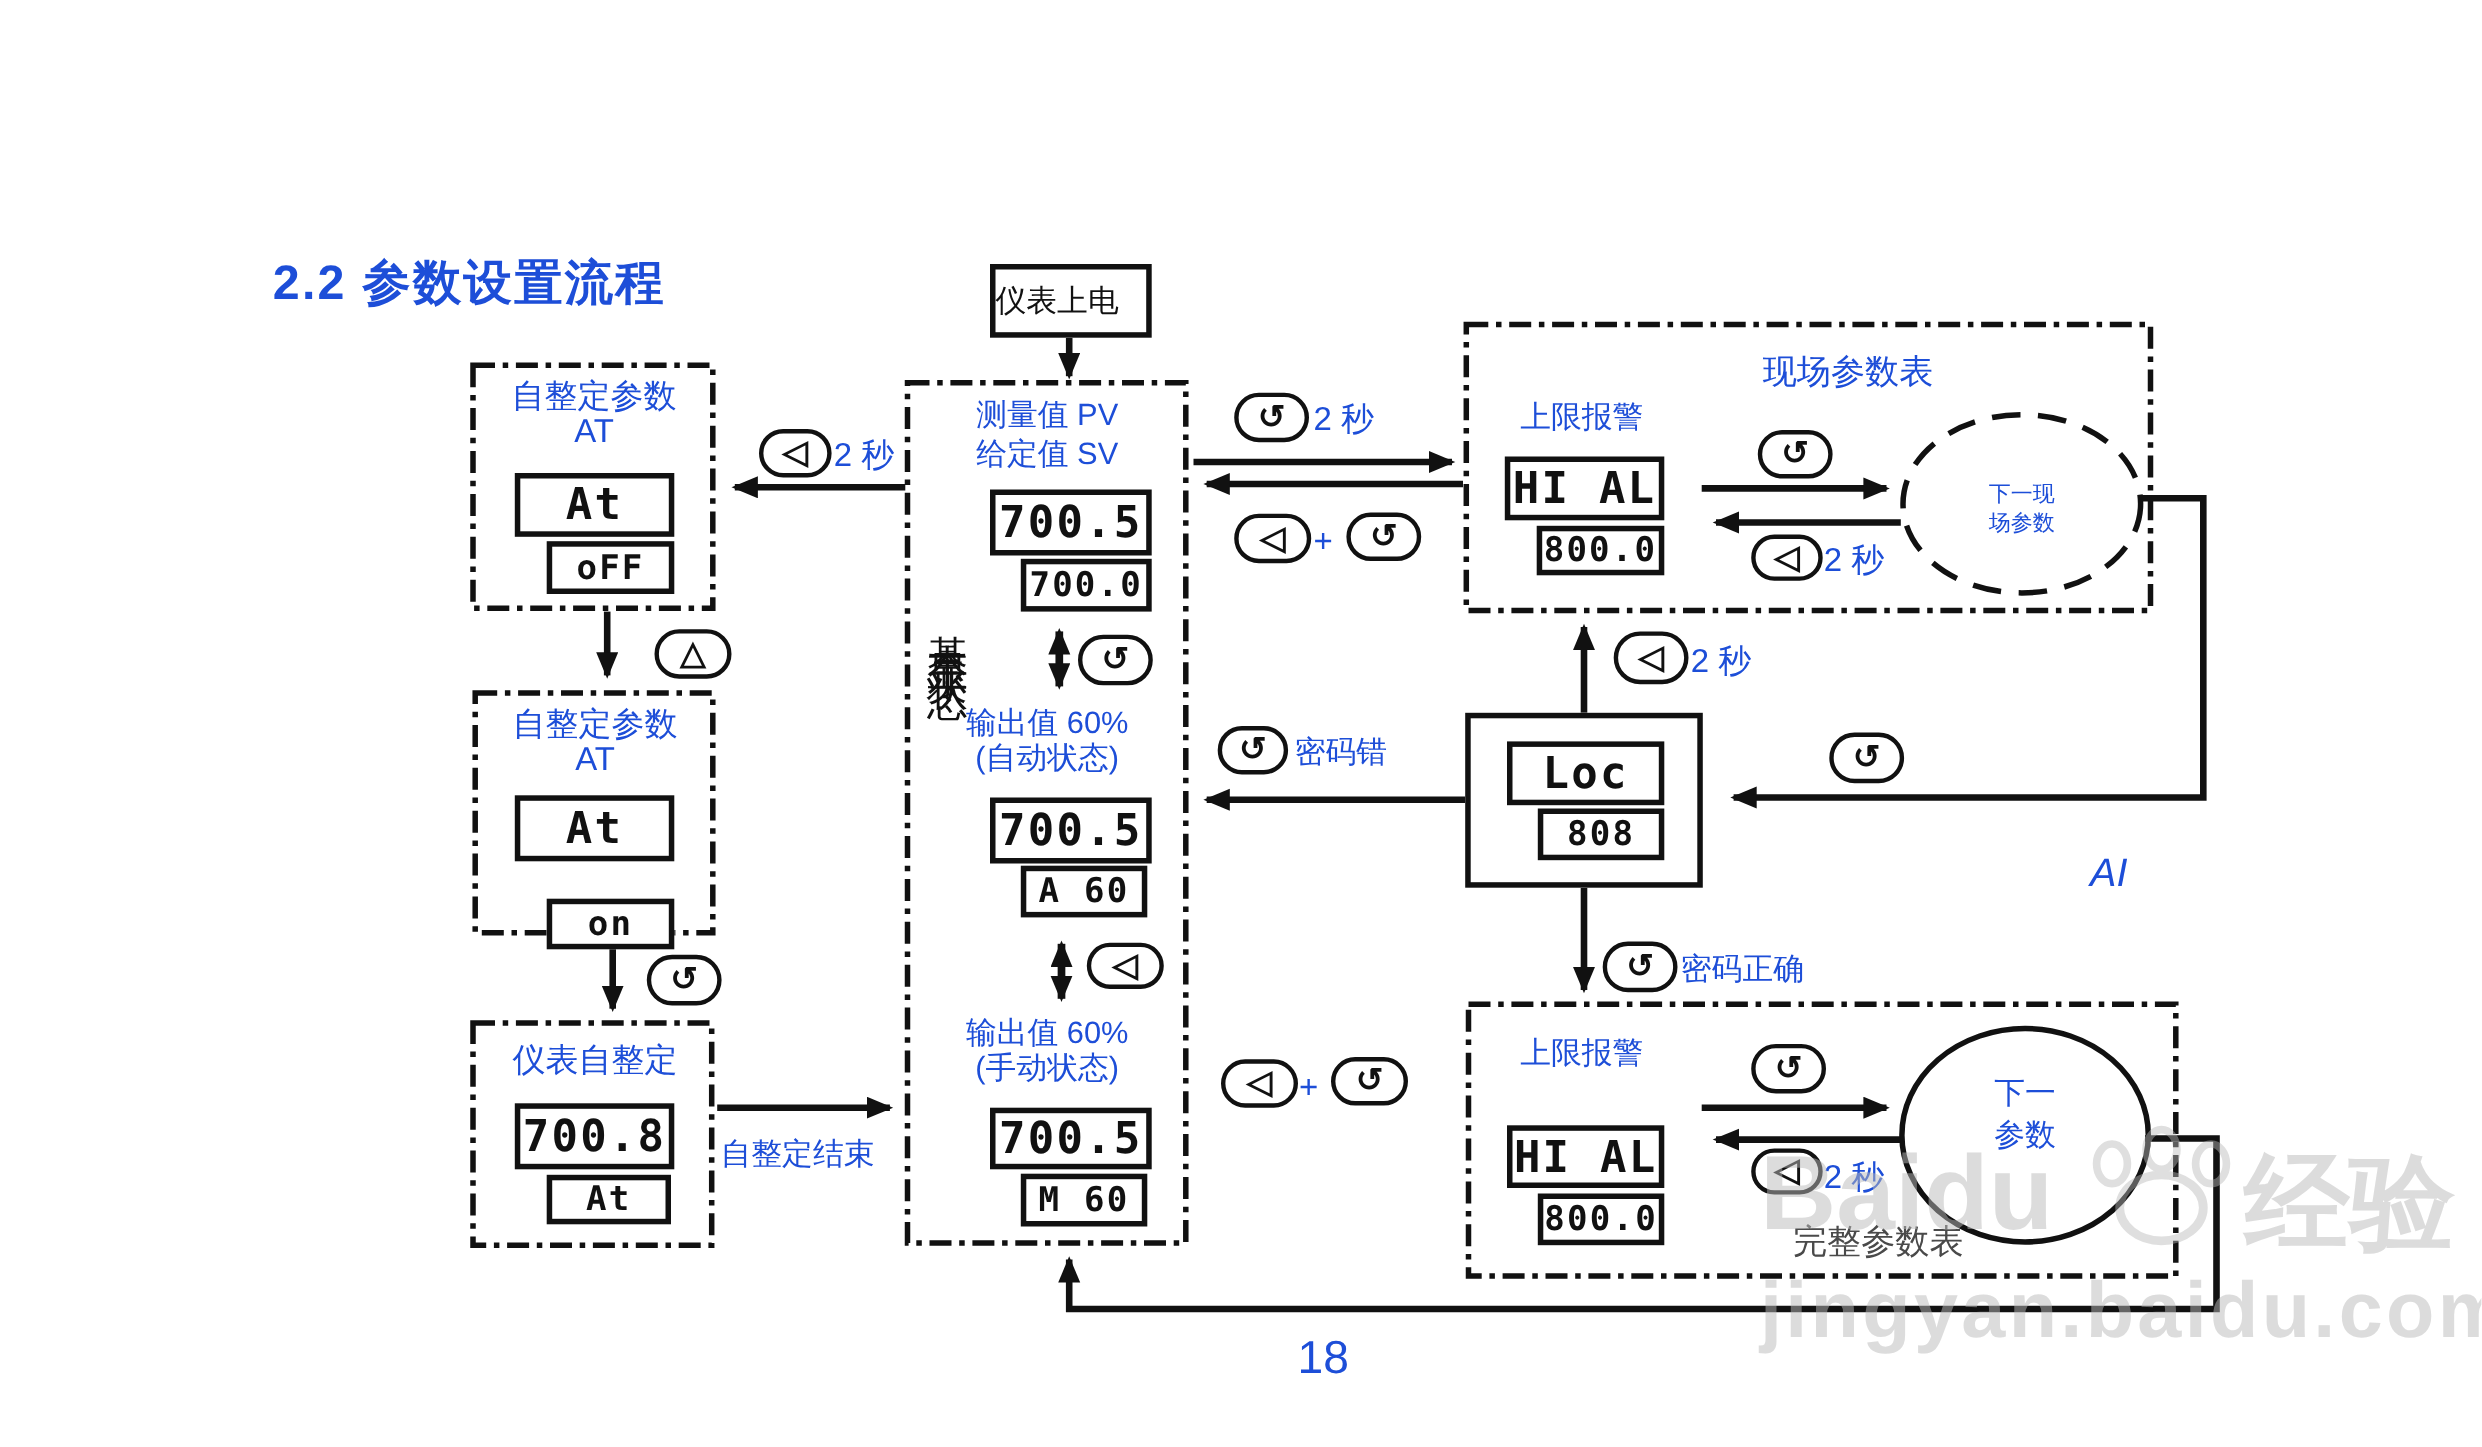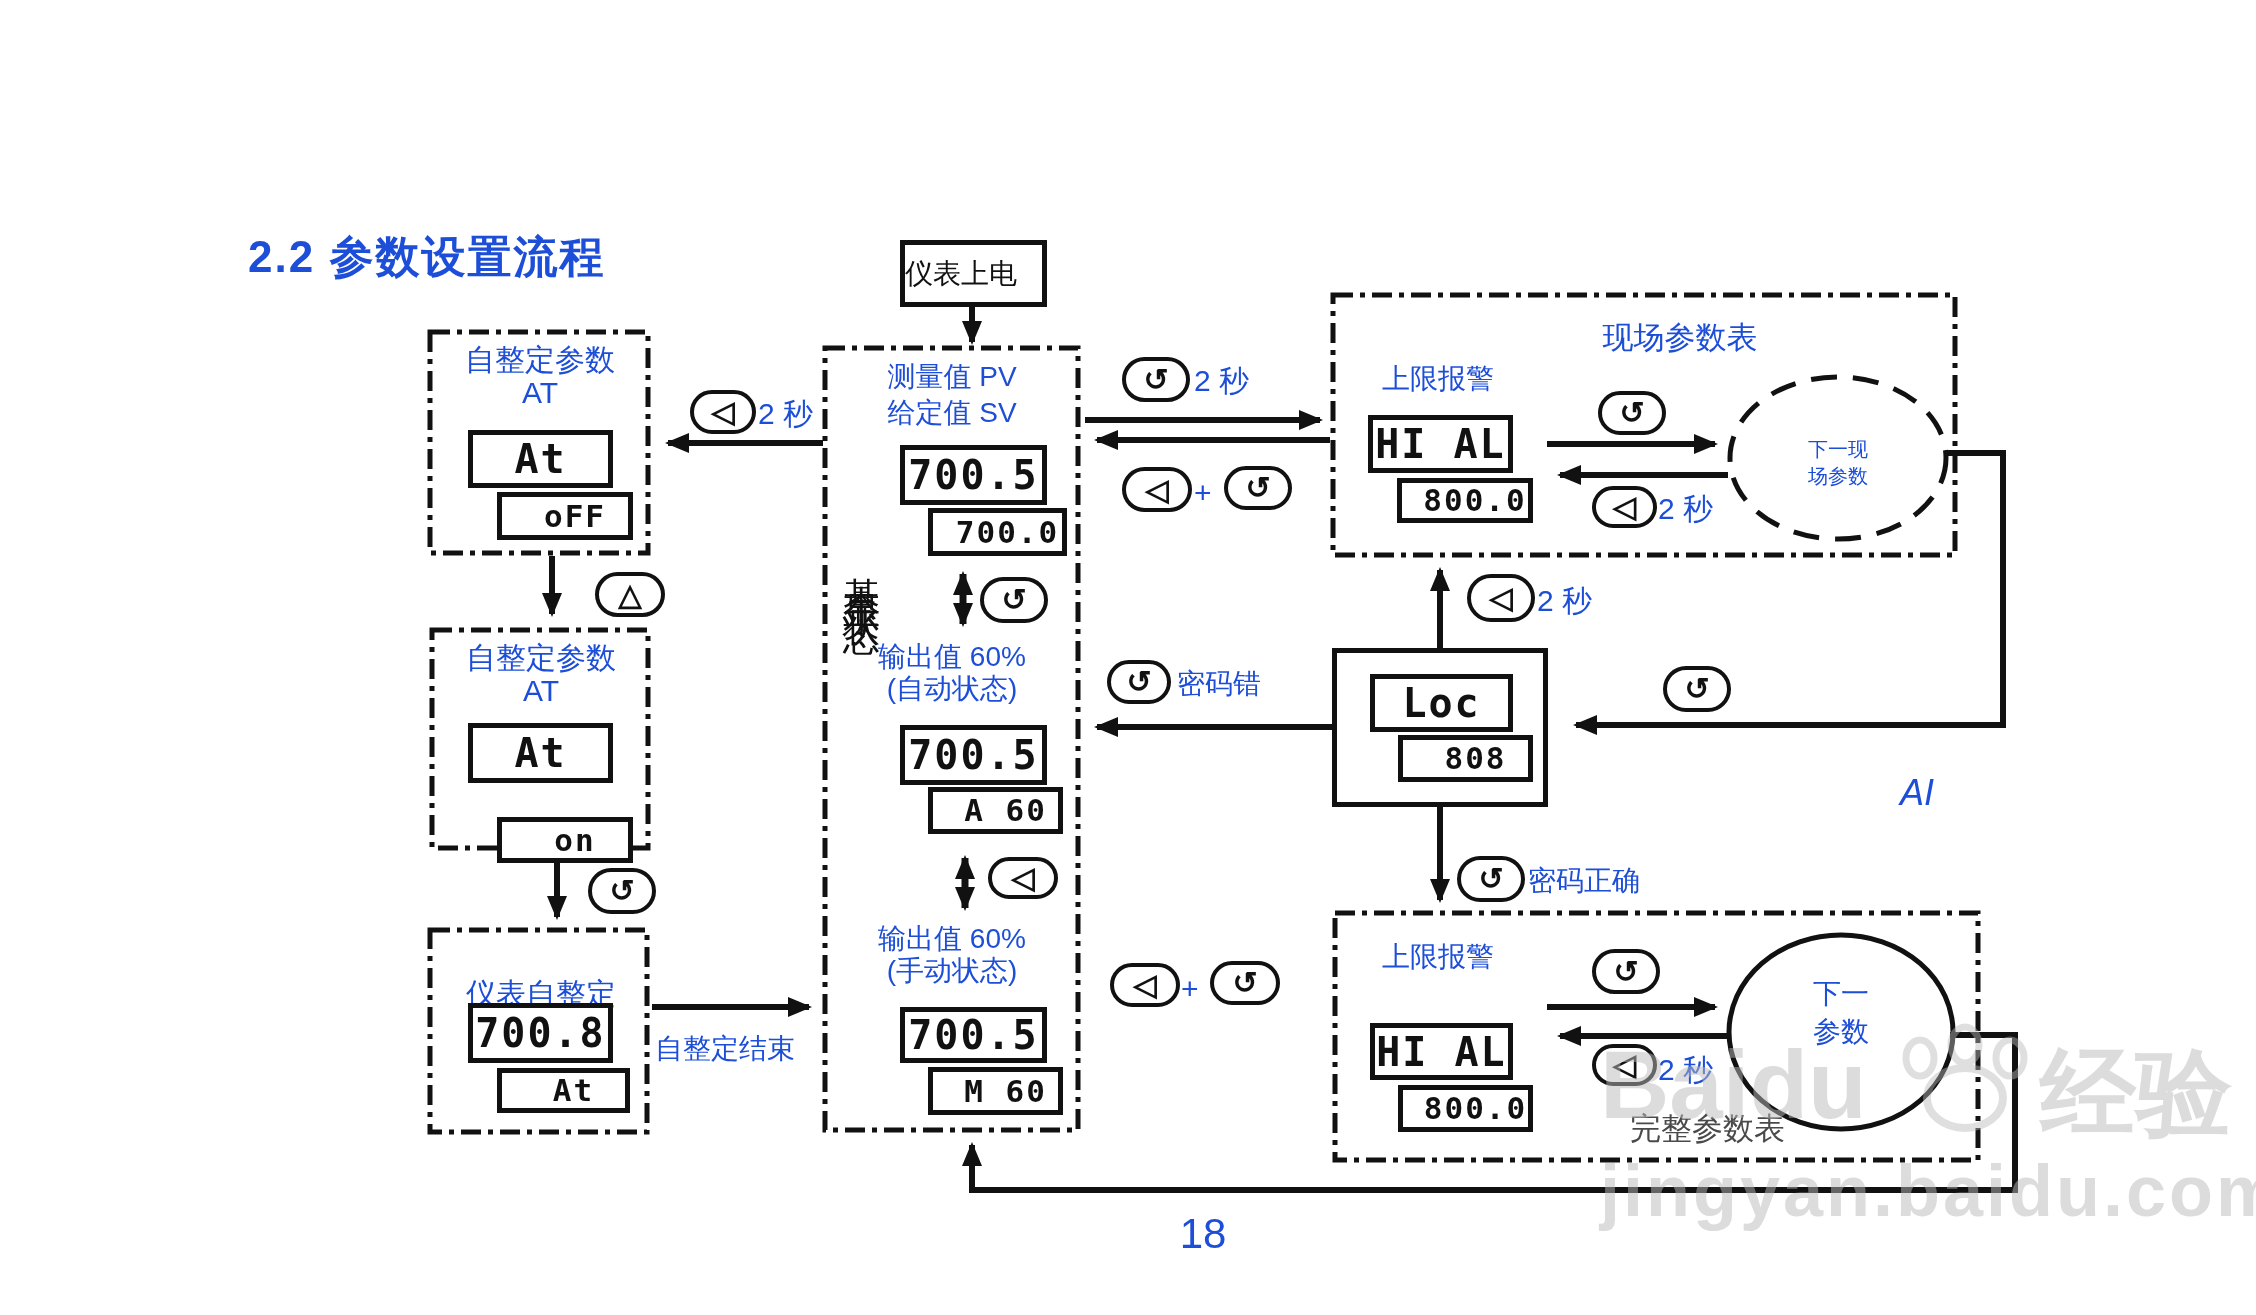--- a/index.html
+++ b/index.html
@@ -26,7 +26,7 @@
     font-weight:bold;letter-spacing:2px;line-height:1;
   }
   .disp.pv{font-size:40px;}
-  .disp.sv{font-size:31px;padding-left:20px;}
+  .disp.sv{font-size:31px;}
   .btn{
     position:absolute;border:4px solid #111;border-radius:24px;background:#fff;
     display:flex;align-items:center;justify-content:center;

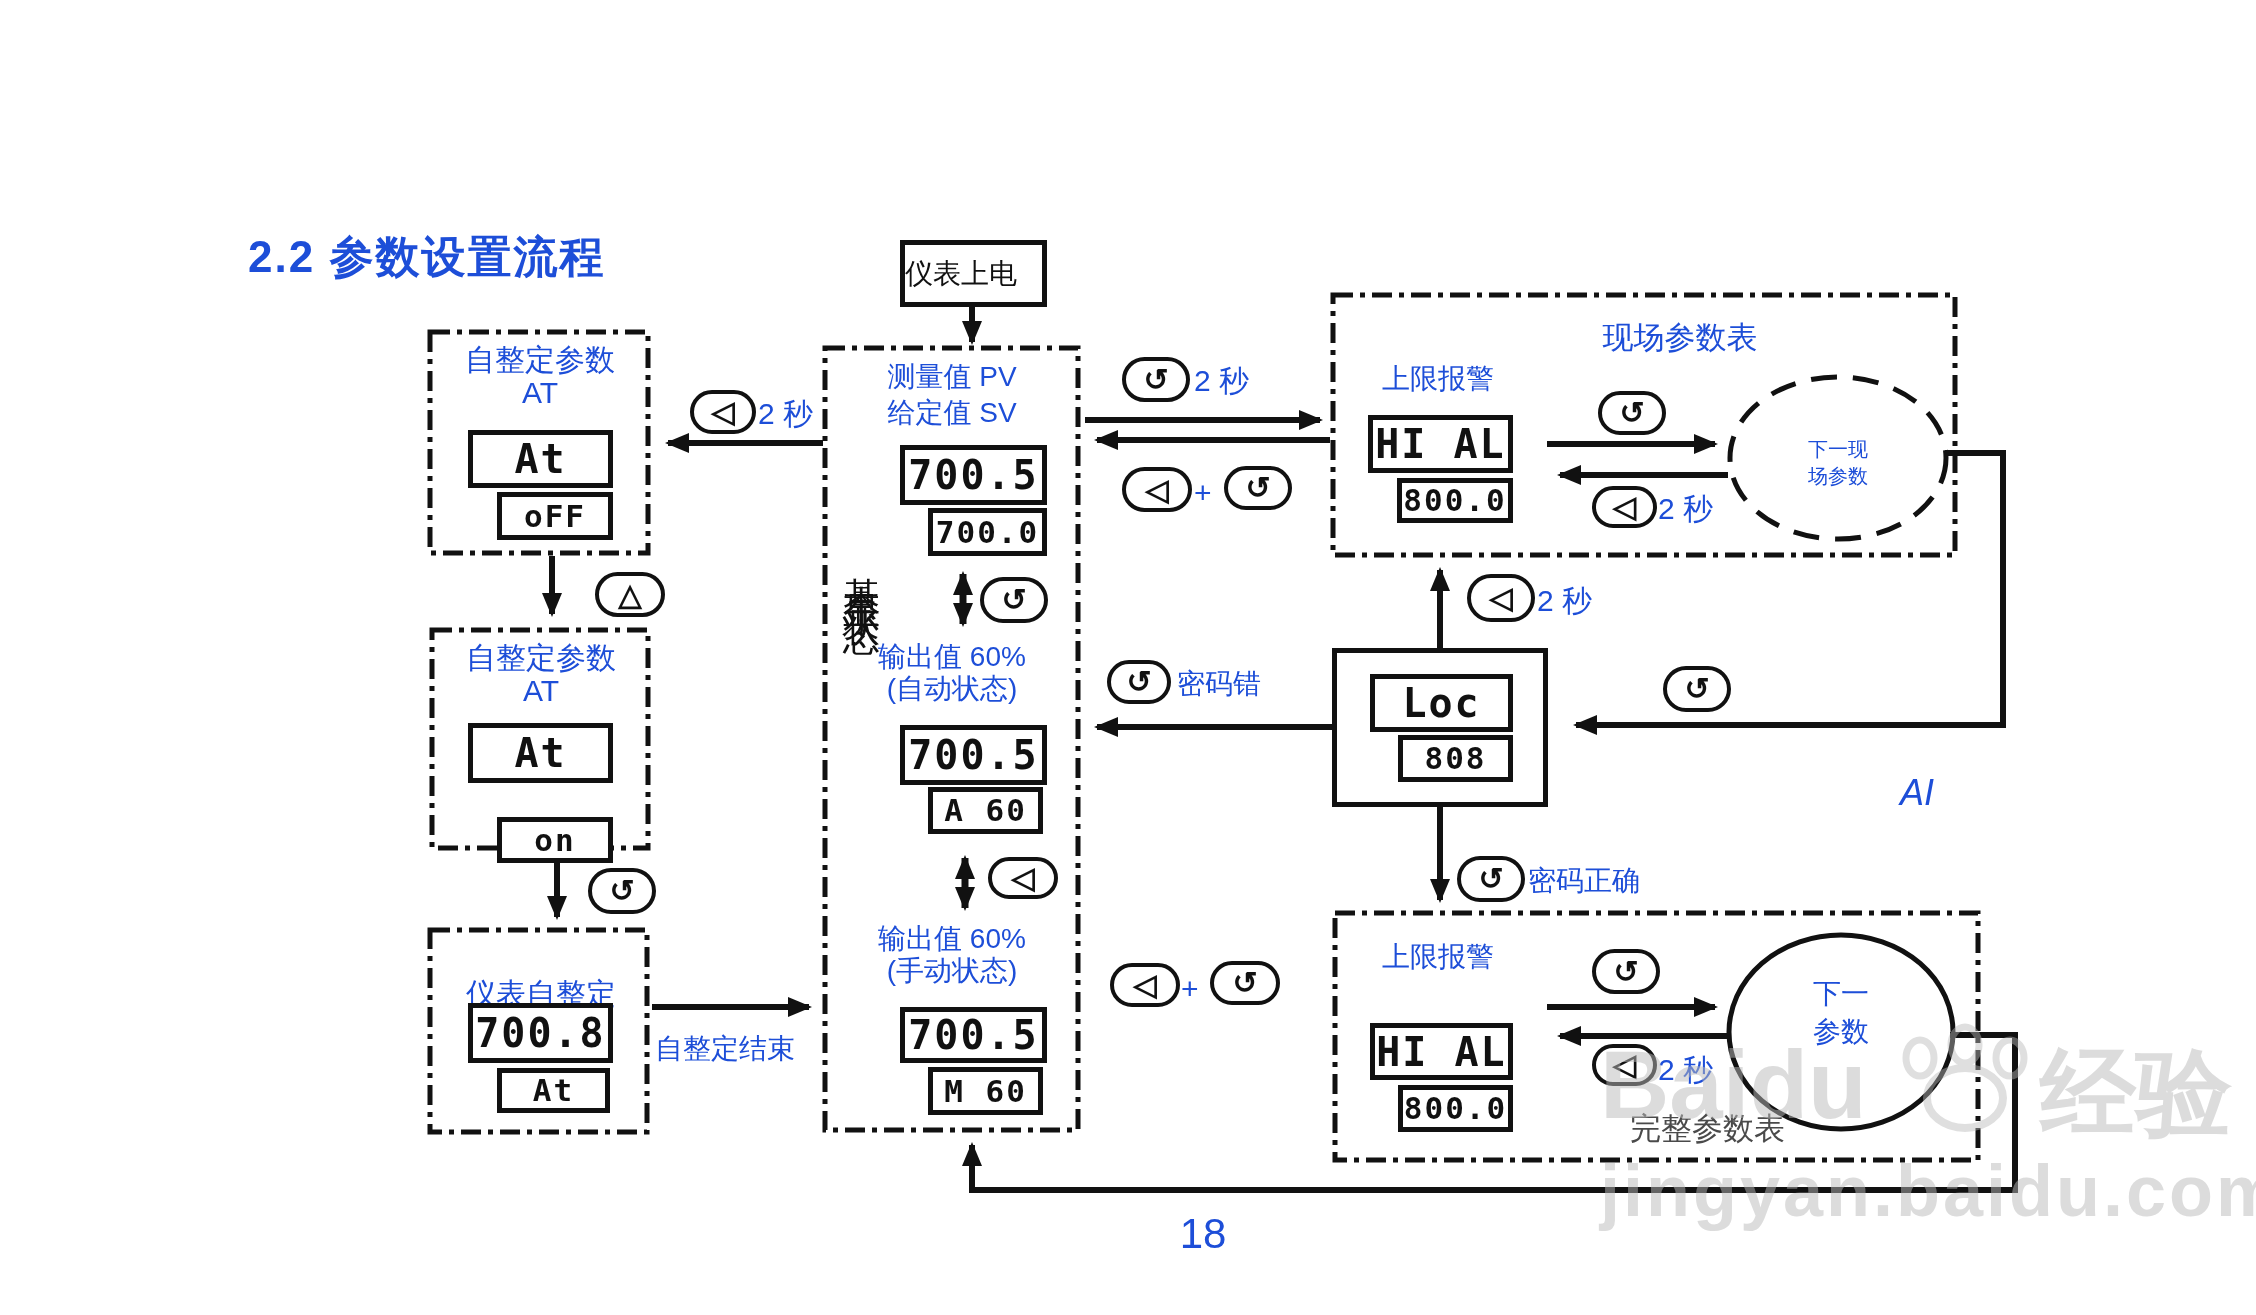--- a/index.html
+++ b/index.html
@@ -141,7 +141,7 @@
     <span>↺</span>
   </div>
 
-  <div class="lbl boxtitle ctr" style="left:435px;top:944px;width:212px;margin-top:30px;">仪表自整定</div>
+  <div class="lbl boxtitle ctr" style="left:435px;top:944px;width:212px;">仪表自整定</div>
   <div class="disp pv" style="left:468px;top:1003px;width:135px;height:50px;">700.8</div>
   <div class="disp sv" style="left:497px;top:1068px;width:103px;height:35px;">At</div>
 

